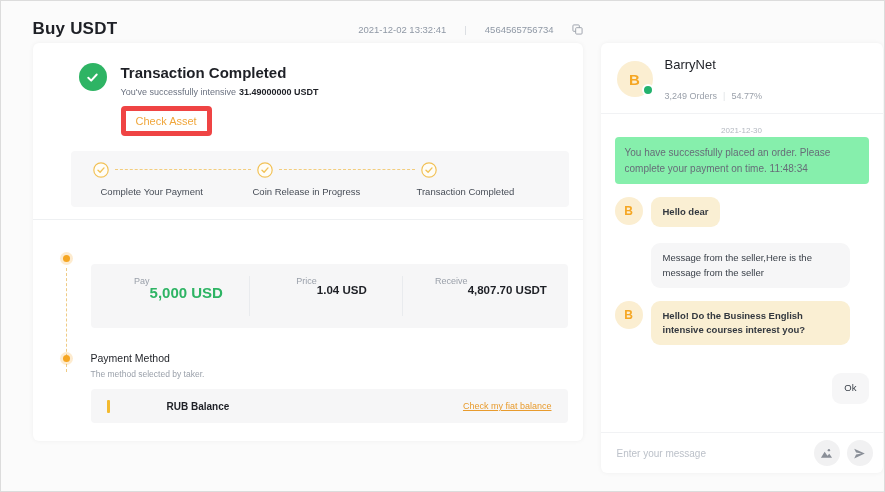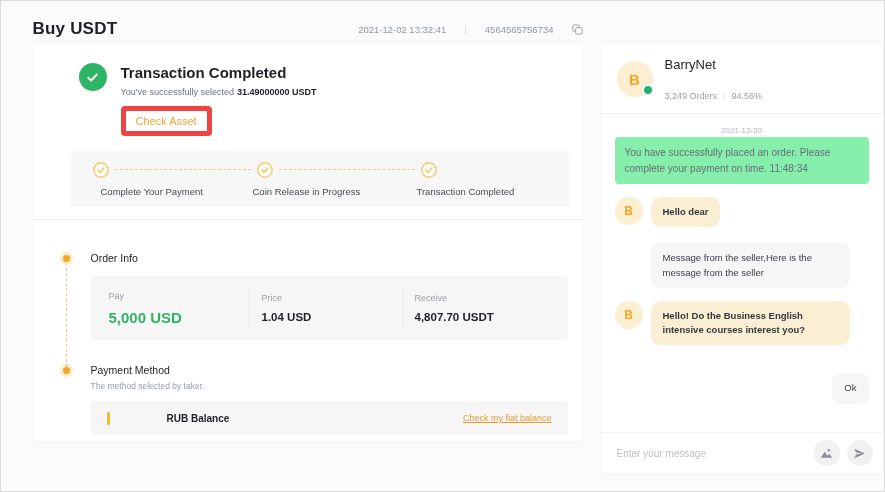--- a/index.html
+++ b/index.html
@@ -133,7 +133,7 @@
           <div class="success-info">
             <div class="success-title">Transaction Completed</div>
             <div class="success-sub">
-              <span>You've successfully selected</span><b>31.49000000 USDT</b>
+              <span>You've successfully intensive</span><b>31.49000000 USDT</b>
             </div>
             <button class="check-asset-btn">Check Asset</button>
           </div>

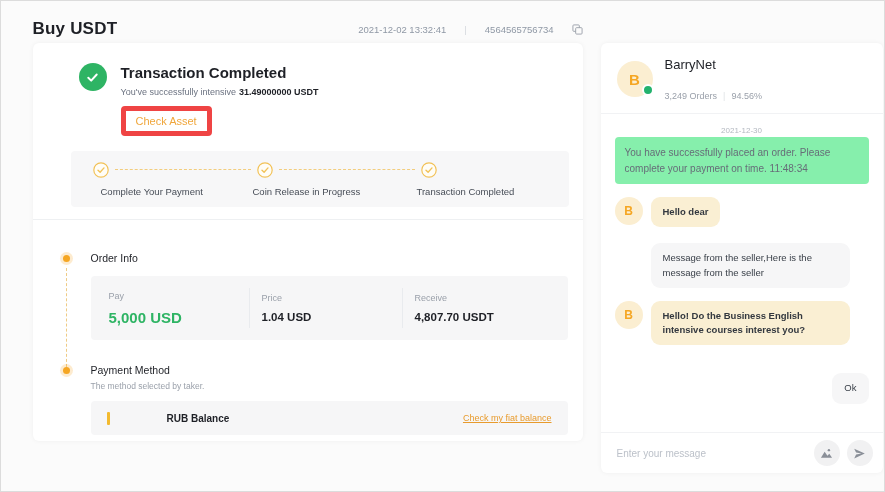--- a/index.html
+++ b/index.html
@@ -214,7 +214,7 @@
           <div class="seller-stats">
             <span>3,249 Orders</span>
             <span class="stats-sep">|</span>
-            <span>94.56%</span>
+            <span>54.77%</span>
           </div>
         </div>
       </div>

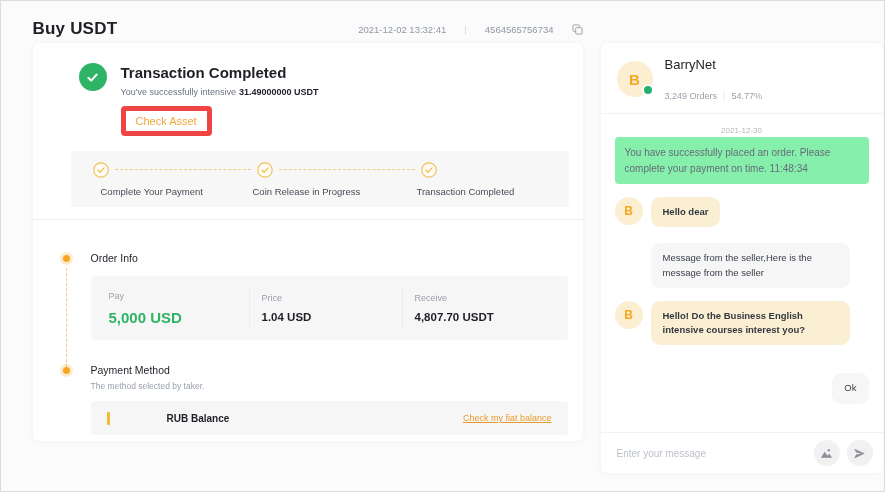--- a/index.html
+++ b/index.html
@@ -172,7 +172,6 @@
 
           <div class="tl-section">
             <span class="tl-dot"></span>
-            <div class="tl-title">Order Info</div>
             <div class="order-box">
               <div class="order-col c1">
                 <div class="order-label">Pay</div>

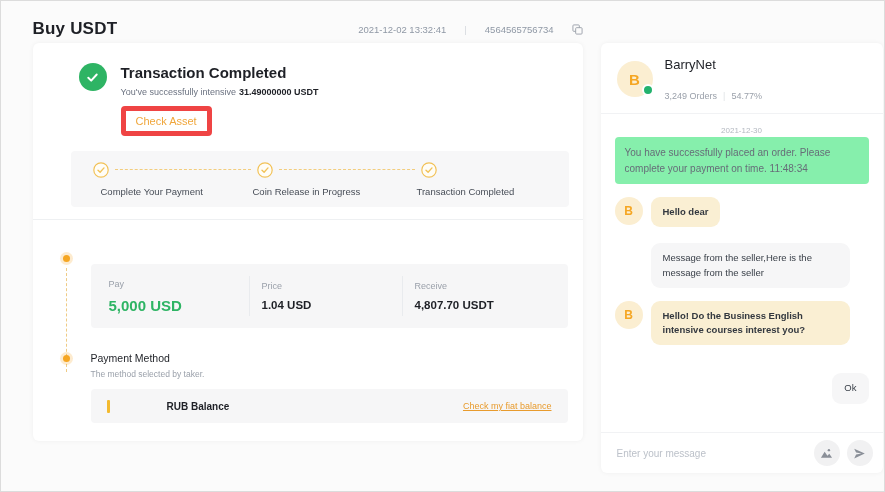--- a/index.html
+++ b/index.html
@@ -54,7 +54,7 @@
 
   .order-box { margin-top:12px; background:#f6f6f7; border-radius:4px; height:64px;
     display:flex; align-items:center; box-sizing:border-box; padding:0 0 0 18px; }
-  .order-col { display:flex; flex-direction:column; justify-content:center; height:40px; }
+  .order-col { display:flex; flex-direction:row; justify-content:center; height:40px; }
   .order-col.c1 { width:140px; }
   .order-col.c2 { width:140px; border-left:1px solid #e9ebee; padding-left:12px; }
   .order-col.c3 { flex:1; border-left:1px solid #e9ebee; padding-left:12px; }

